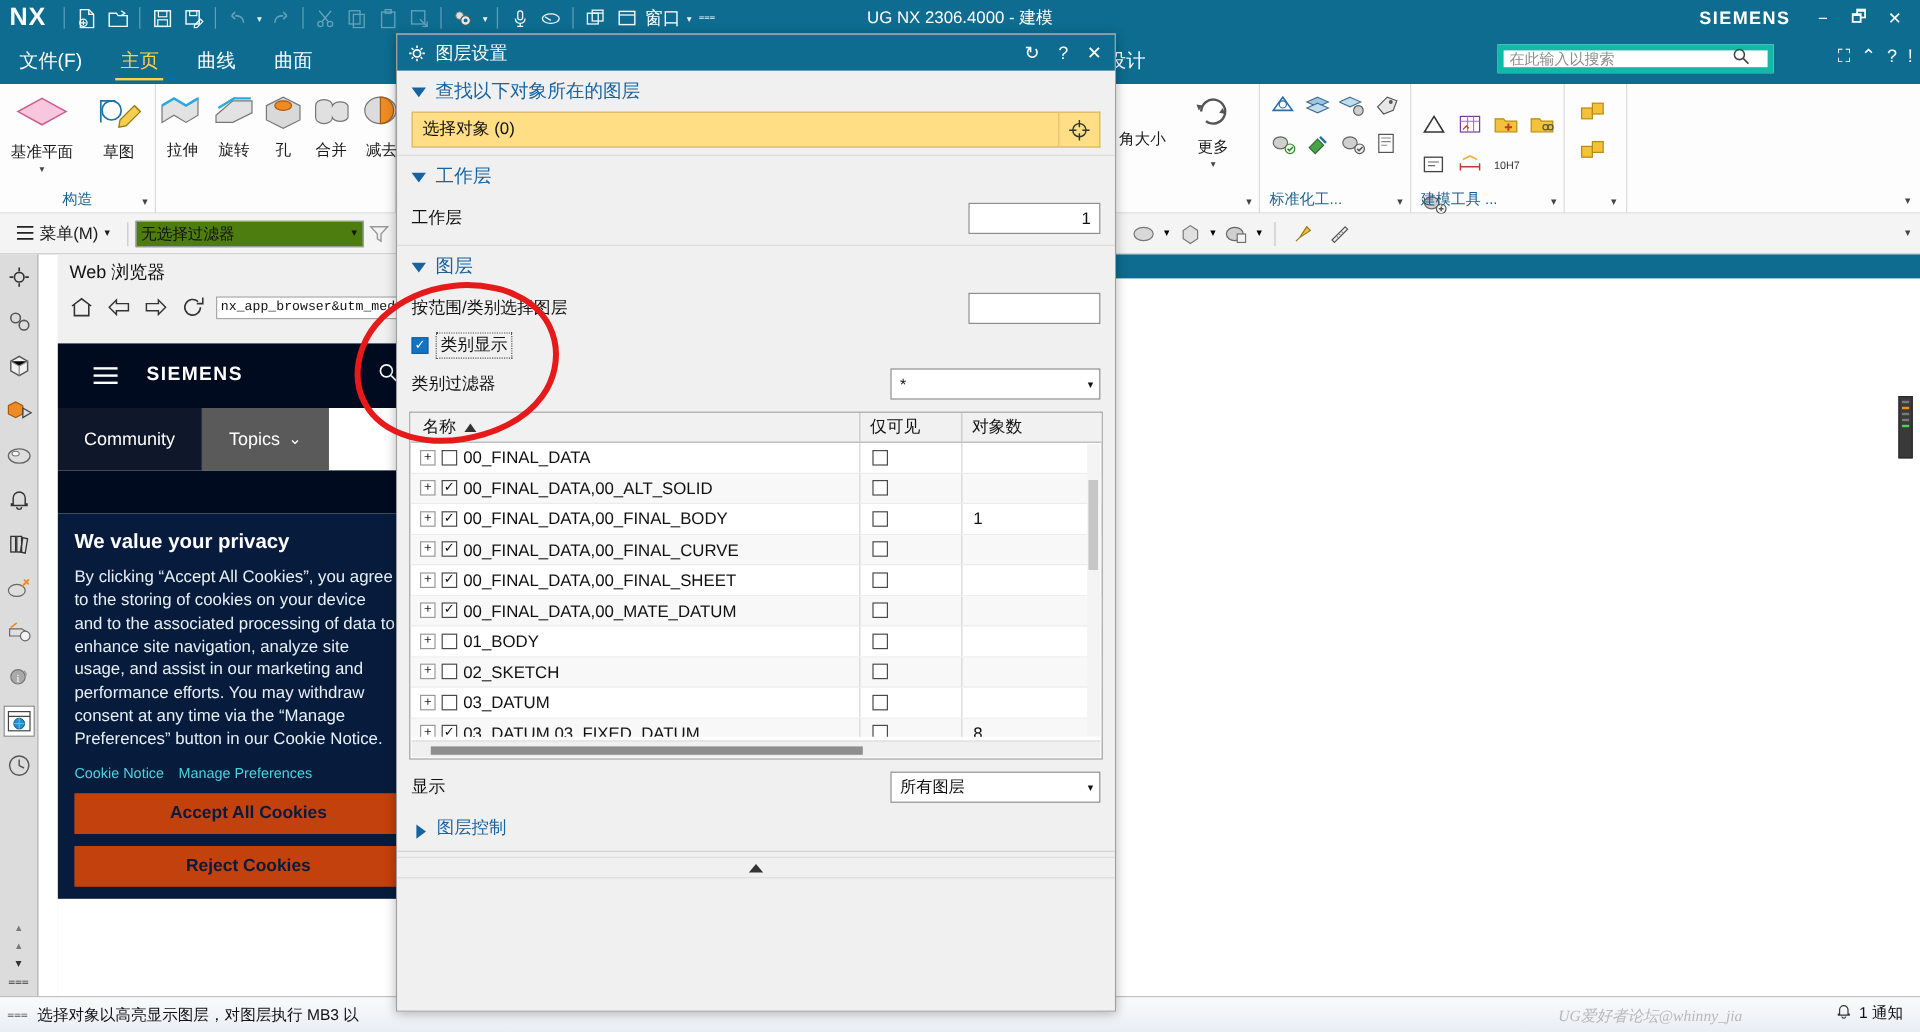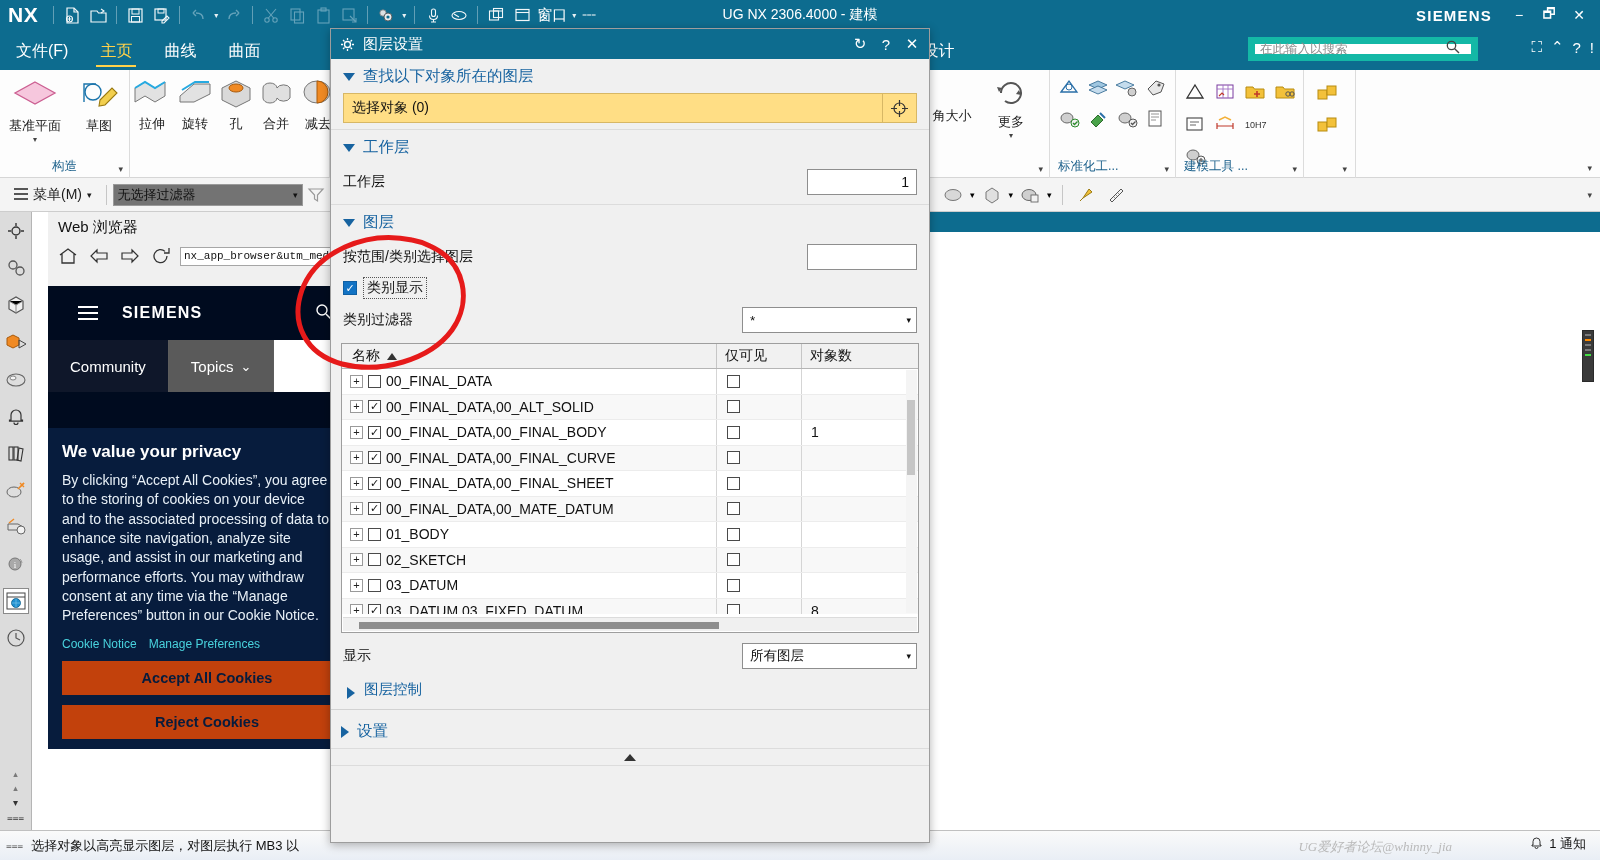--- a/index.html
+++ b/index.html
@@ -56,7 +56,7 @@
   }
   .search-wrap {
     position: absolute; right: 122px; top: 7px; width: 230px; height: 24px;
-    background: #ffffff; border: 7px solid #14b8a6; display: flex; align-items: center;
+    background: #ffffff; border: 5px solid #14b8a6; display: flex; align-items: center;
   }
   .search-wrap input {
     border: 0; outline: 0; width: 190px; height: 20px; font-size: 12.5px;

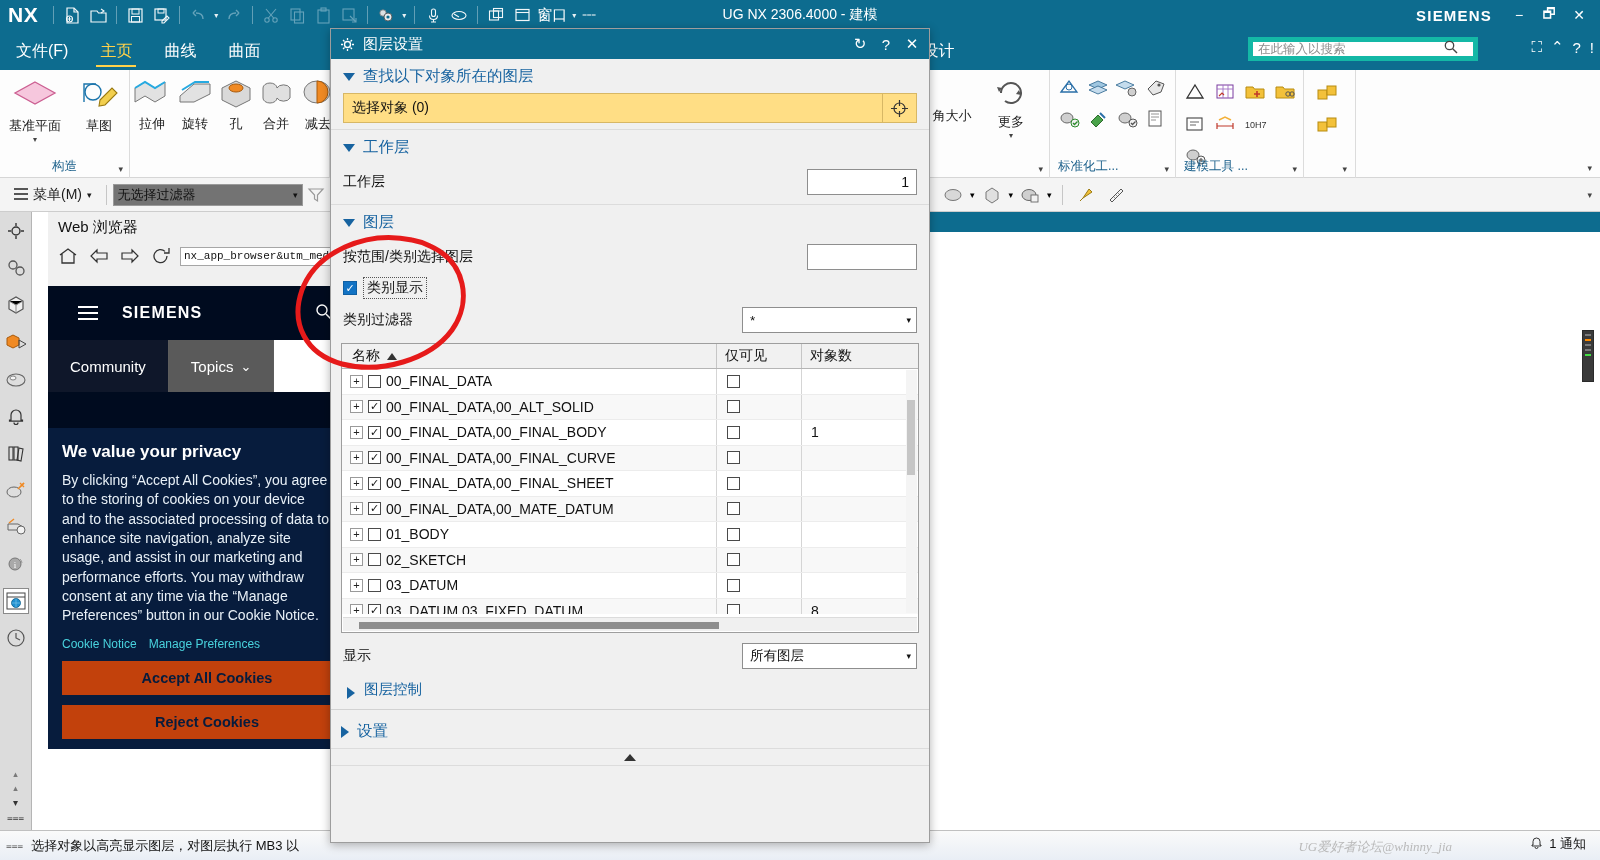--- a/index.html
+++ b/index.html
@@ -584,7 +584,7 @@
     </div>
 
     <div class="rgroup" style="left:1176px; width:128px;">
-      <div style="position:absolute;top:12px;left:8px;display:flex;flex-wrap:wrap;gap:8px;width:112px;">
+      <div style="position:absolute;top:24px;left:8px;display:flex;flex-wrap:wrap;gap:8px;width:112px;">
         <span><svg width="22" height="20" viewBox="0 0 22 20">
               <polygon points="11,3 19,16 3,16" fill="none" stroke="#333" stroke-width="1.3"></polygon>
             </svg></span>

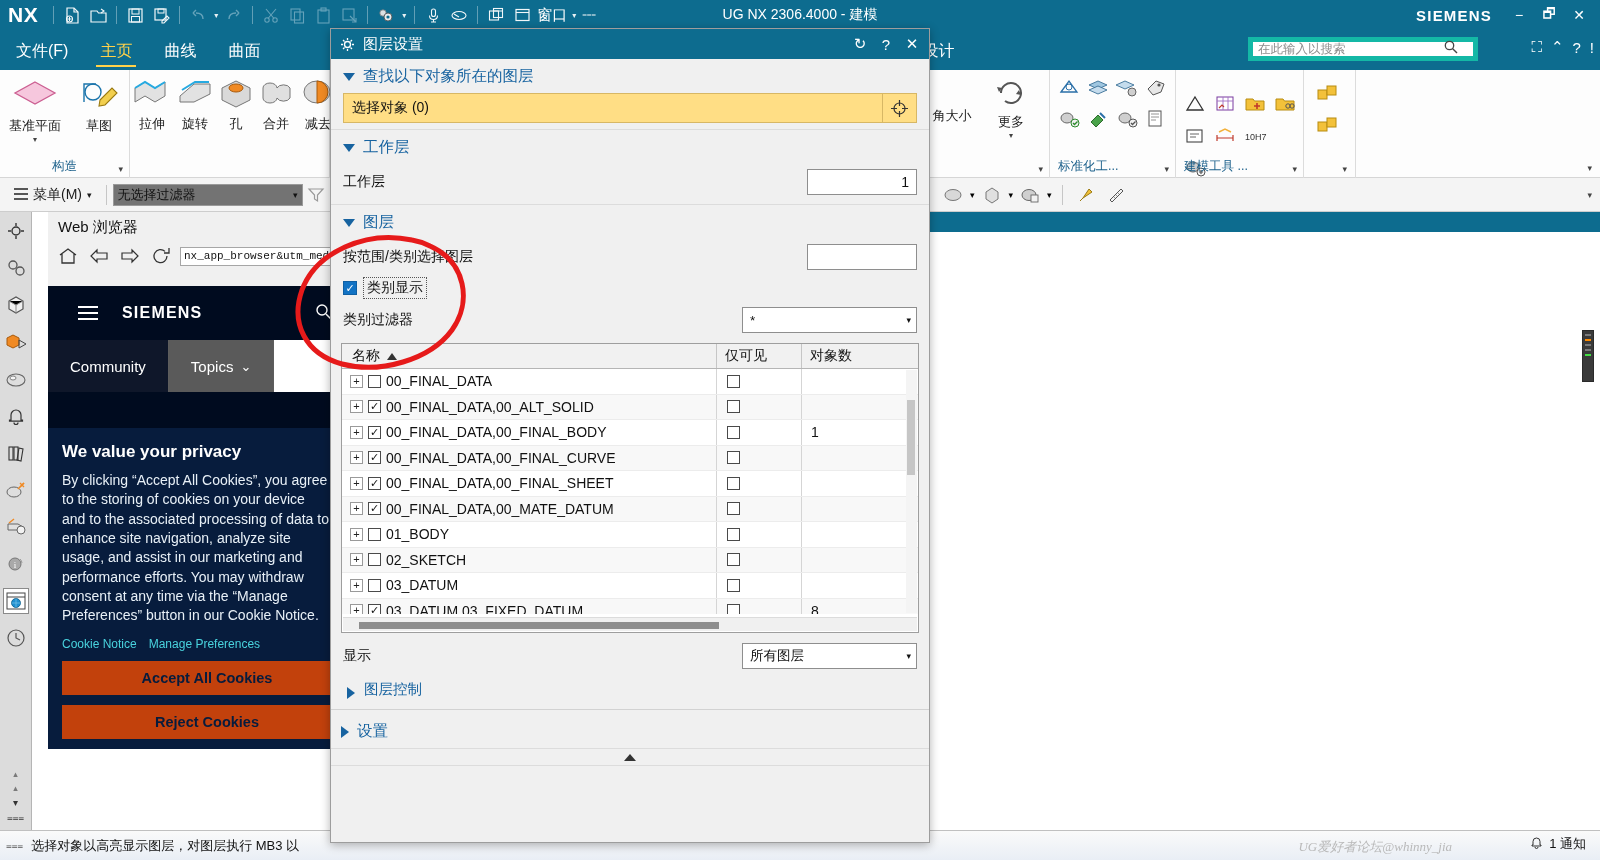--- a/index.html
+++ b/index.html
@@ -92,7 +92,7 @@
   .menu-btn { display: flex; align-items: center; gap: 5px; font-size: 14px; color: #1b1b1b; padding: 0 8px; }
   .tb-sep { width: 1px; height: 20px; background: #c6c6c6; margin: 0 6px; }
   .filter-select {
-    width: 190px; height: 22px; border: 1px solid #9a9a9a; background: #737373;
+    width: 190px; height: 22px; border: 1px solid #9a9a9a; background: #4d7c0f;
     font-size: 13px; display: flex; align-items: center; padding: 0 4px;
     justify-content: space-between; color: #111;
   }

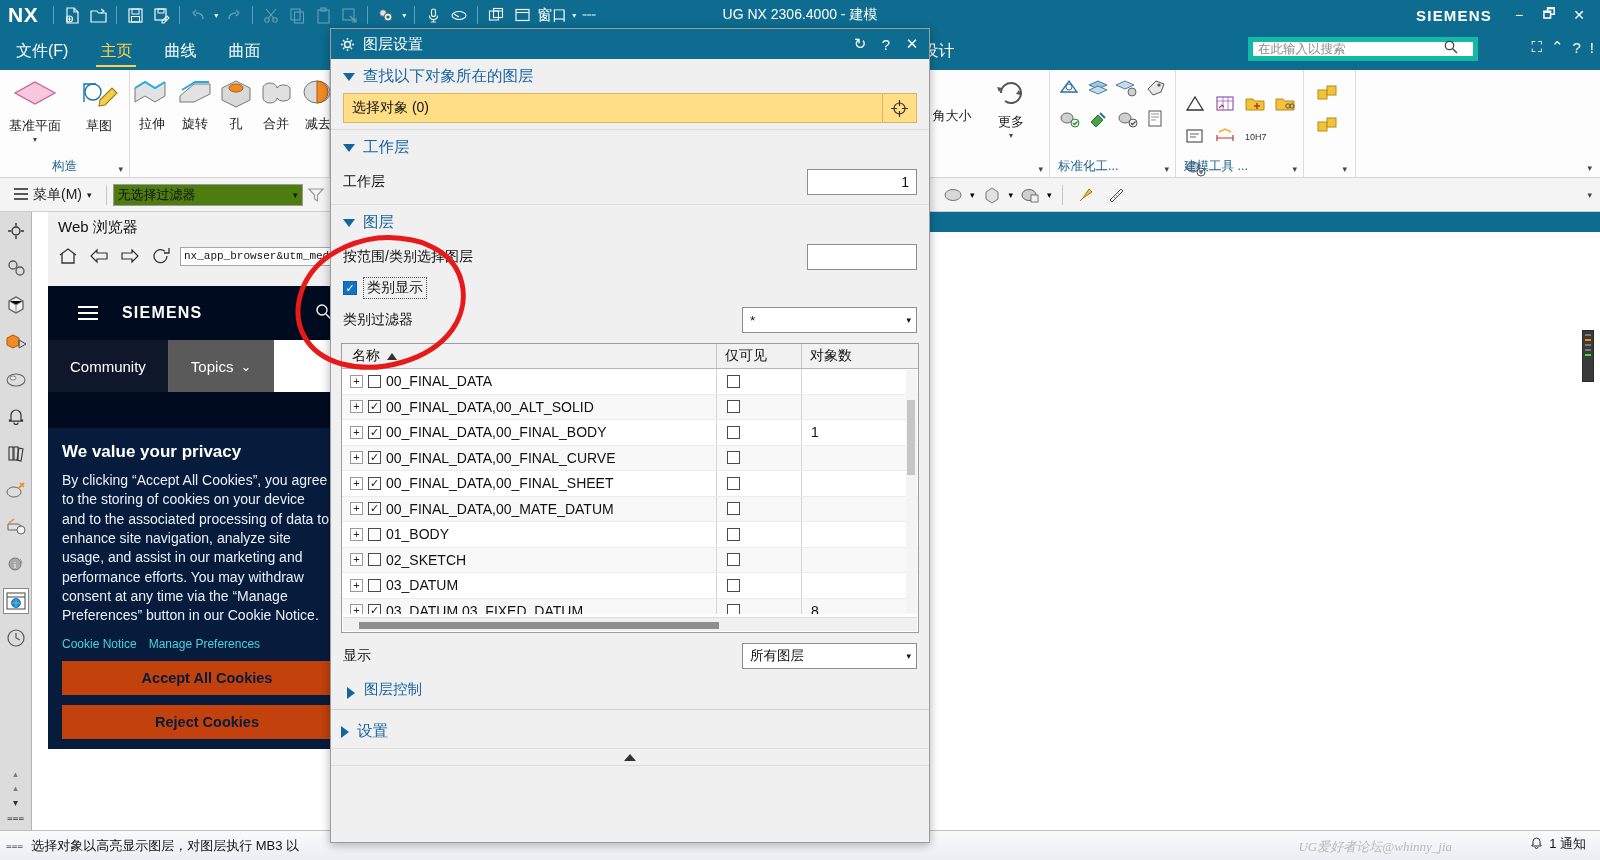--- a/index.html
+++ b/index.html
@@ -1086,10 +1086,6 @@
       </div>
       <div class="dlg-divider"></div>
 
-      <div class="sect-head" style="border-top:none;padding-left:10px;">
-        <span class="tri-right"></span>
-        <span>设置</span>
-      </div>
 
       <div class="collapse-strip">
         <span class="tri-up-sm"></span>

